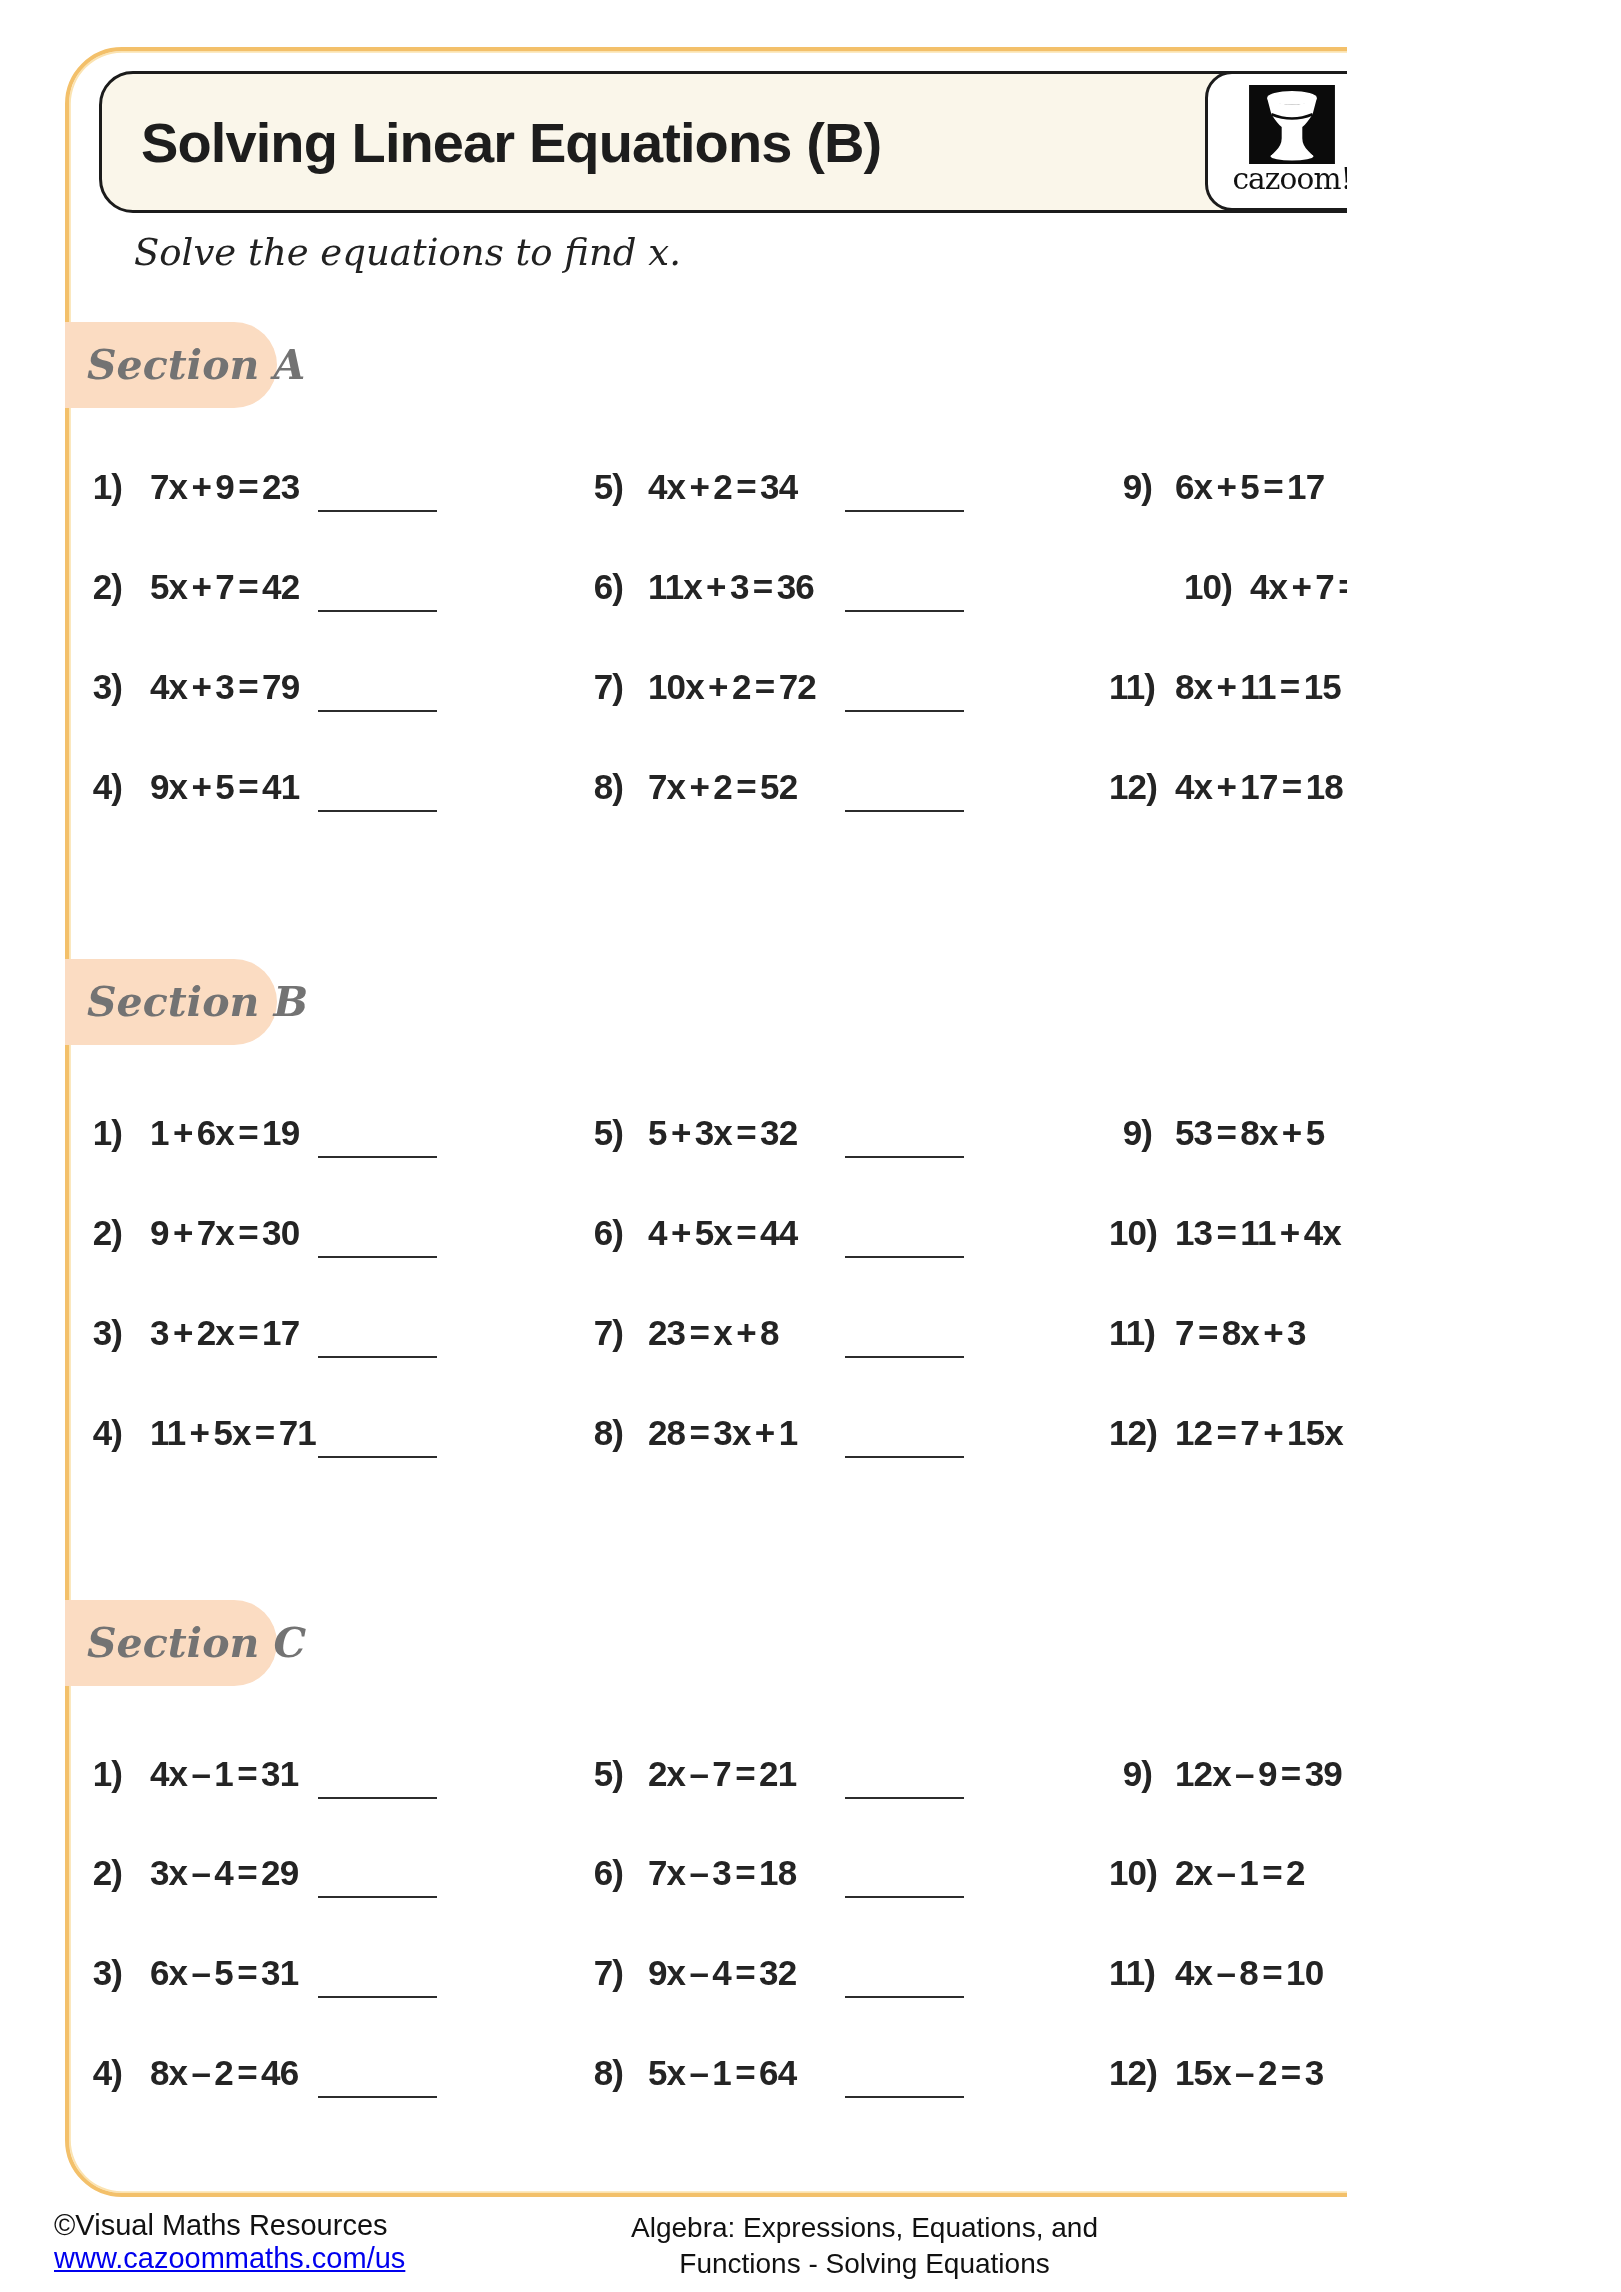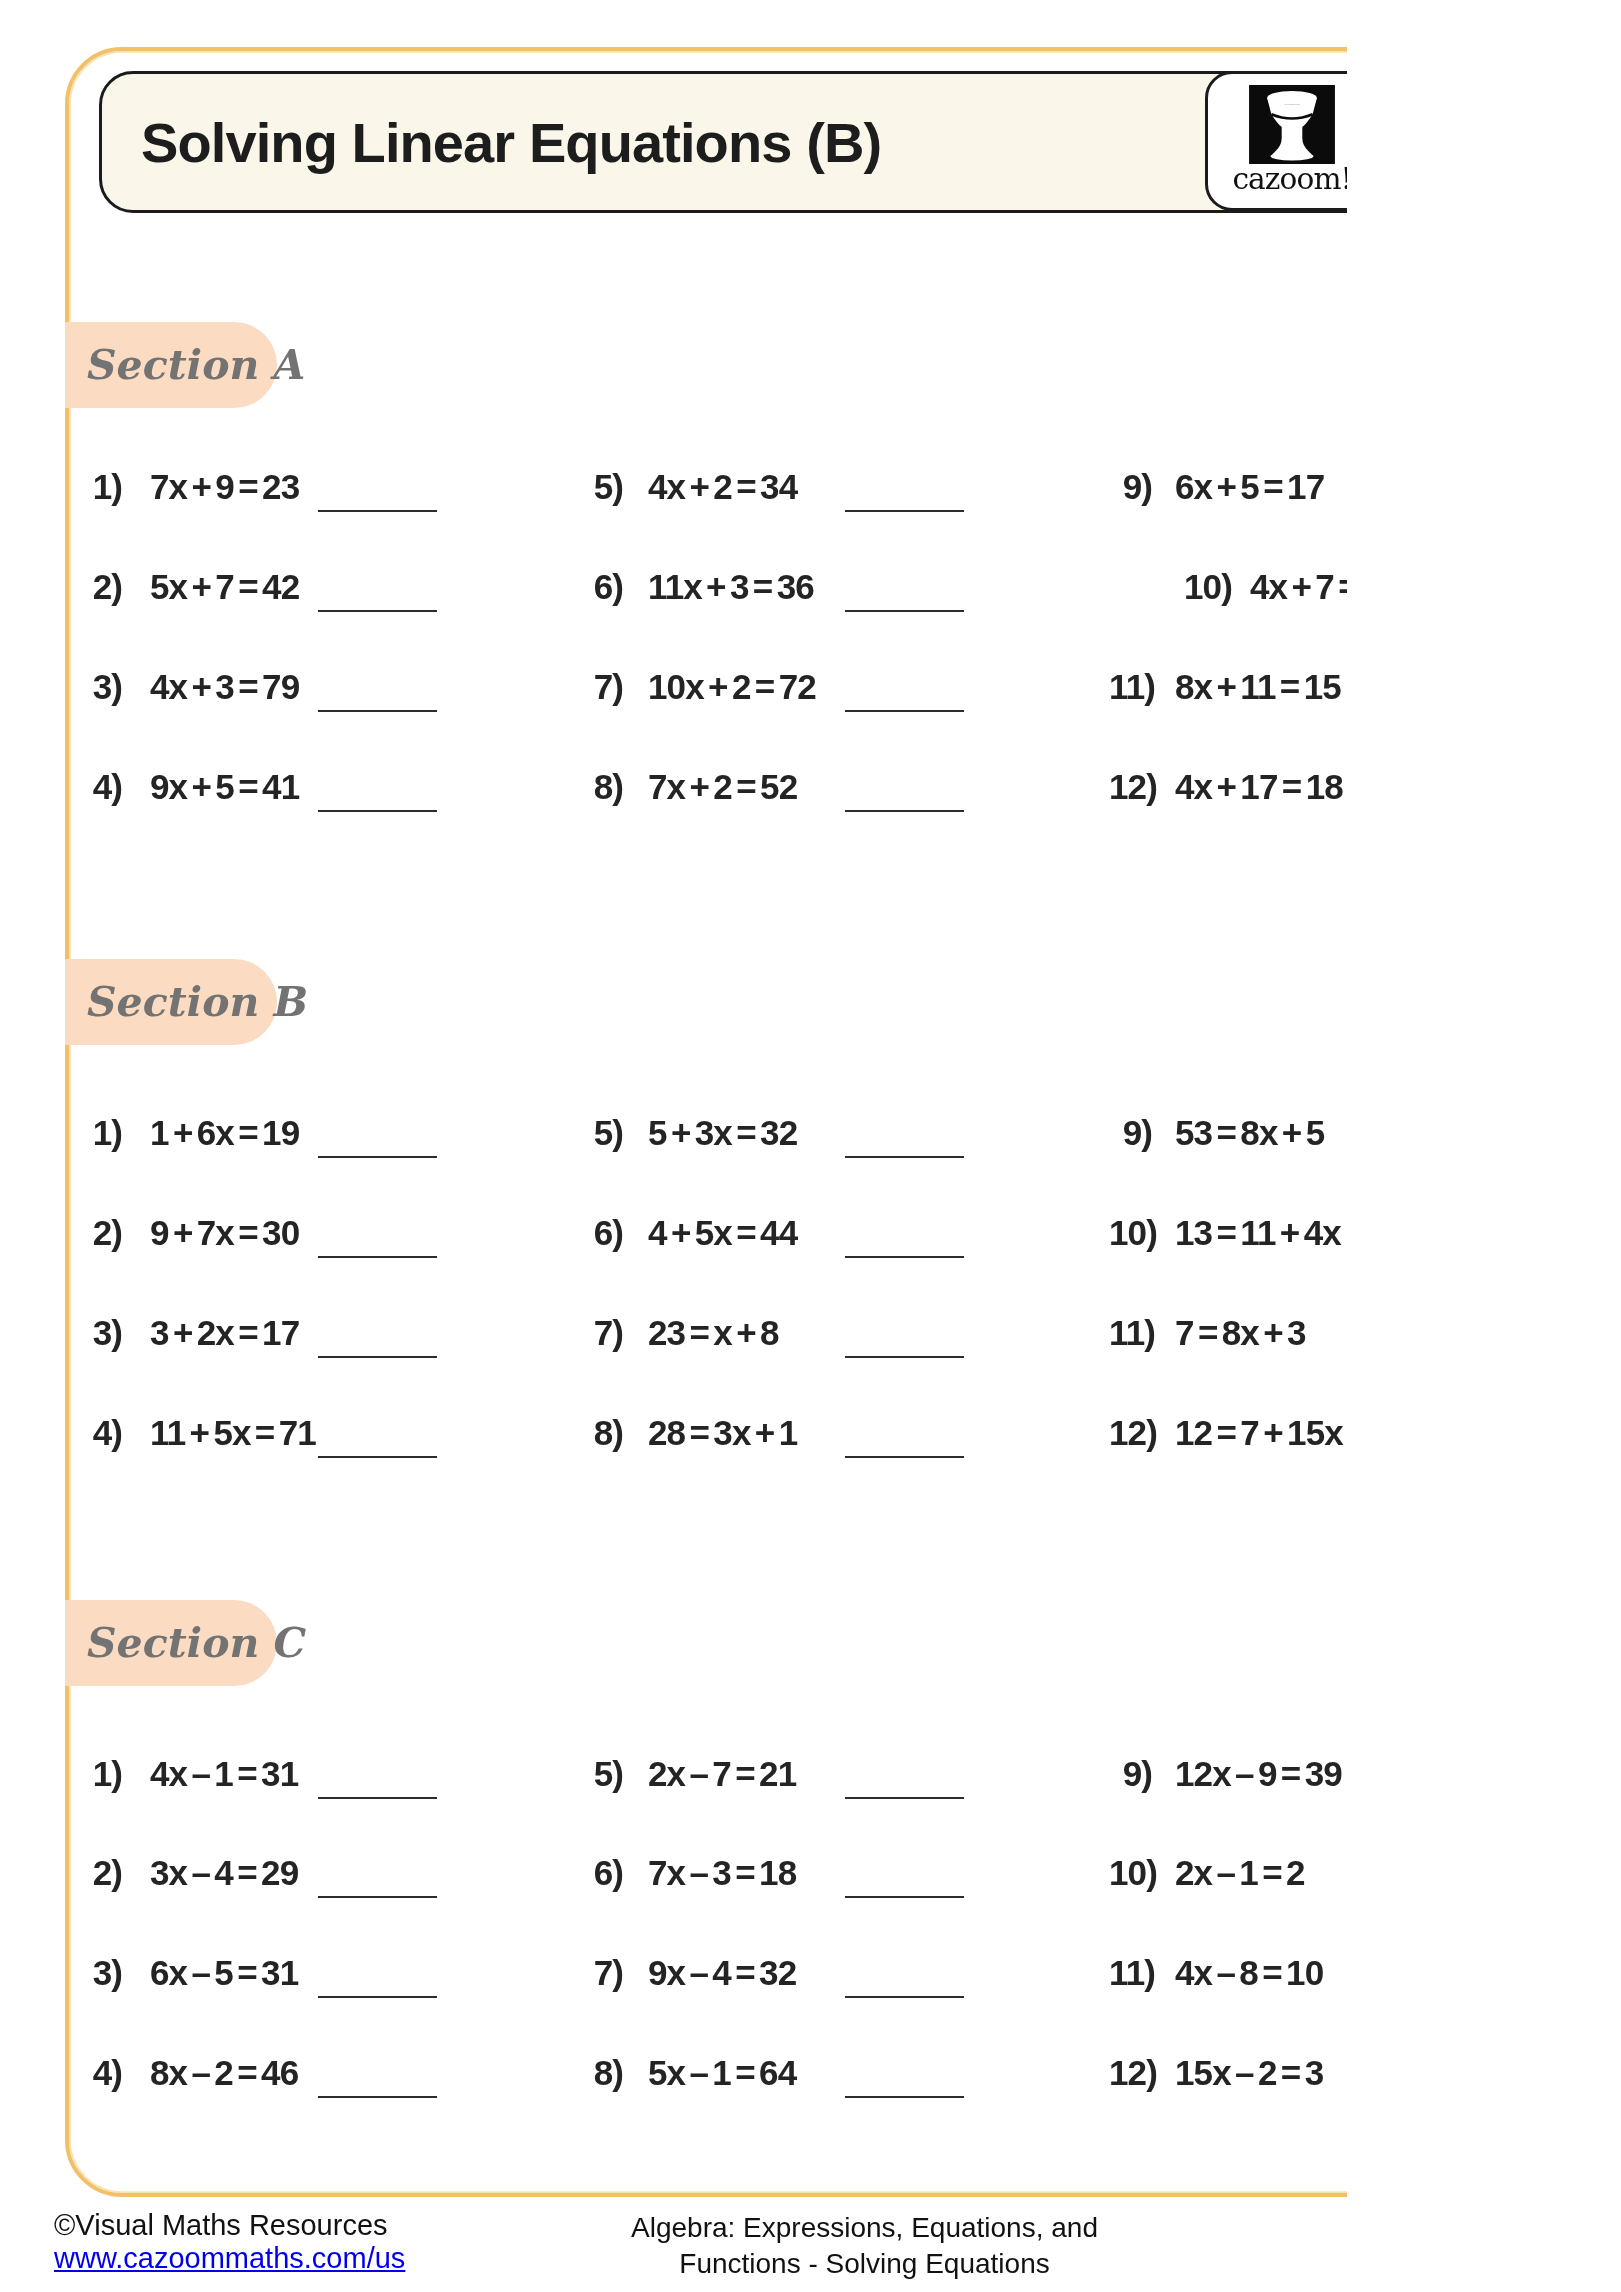--- a/index.html
+++ b/index.html
@@ -127,6 +127,7 @@
     <path d="M82,71 q10,8 20,1" stroke="#1b1b1b" stroke-width="2.4" fill="none"></path>
   </svg>
 
+  <div class="instruction">Solve the equations to find x.</div>
 
   <div class="pill" id="pill-a">
     <span>Section A</span>

